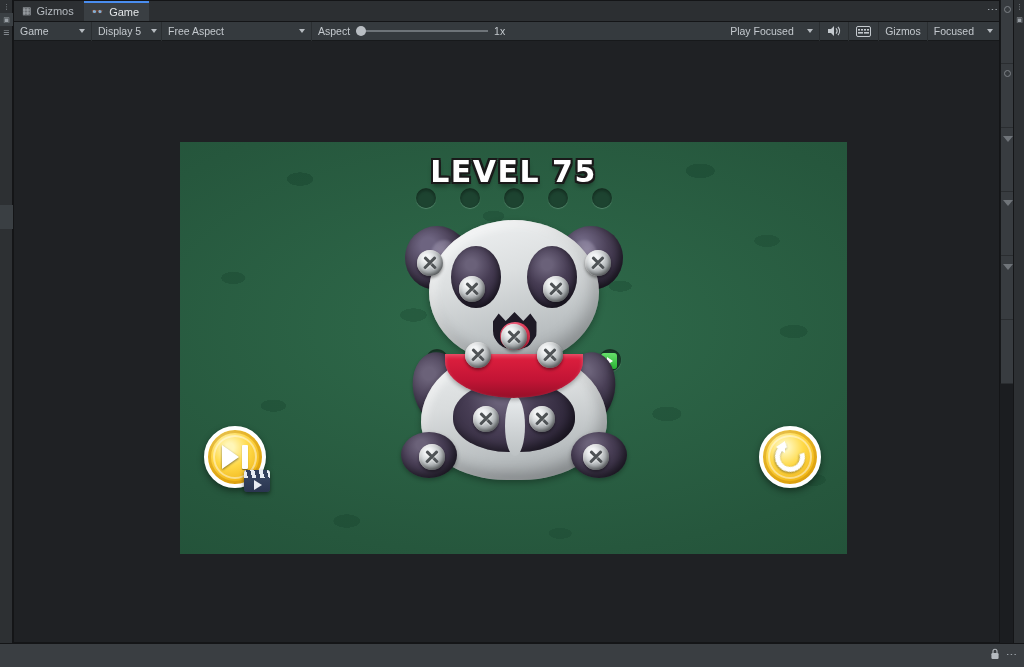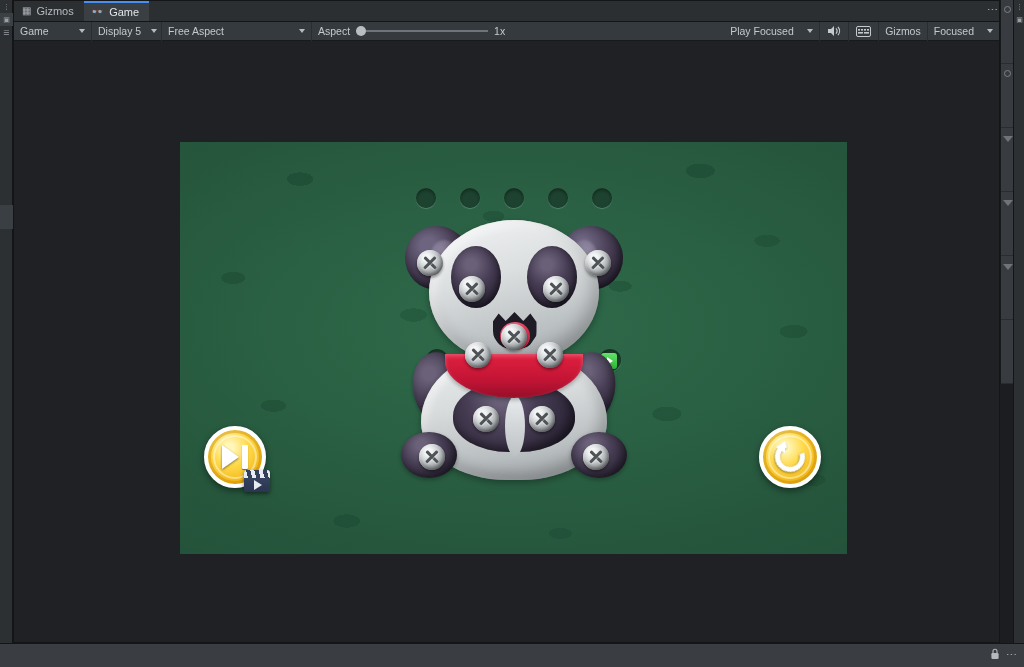--- a/index.html
+++ b/index.html
@@ -361,6 +361,7 @@
       <div class="game-canvas">
         <div class="pattern"></div>
 
+        <div class="level-title">LEVEL 75</div>
 
         <div class="slot-row">
           <div class="slot"></div>

